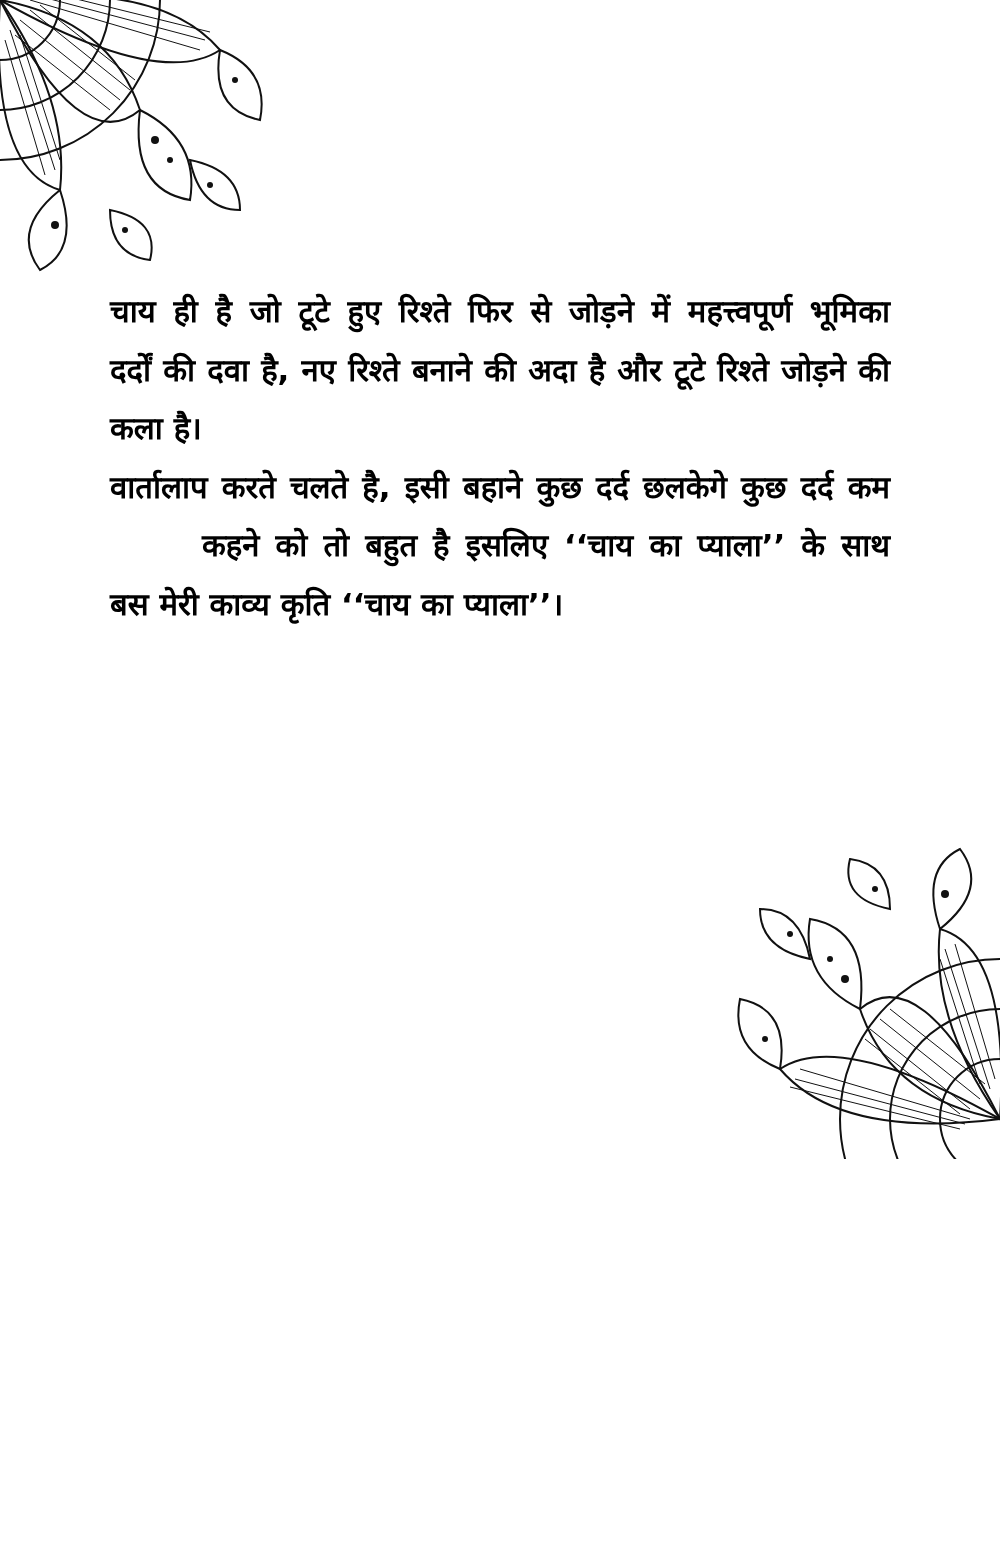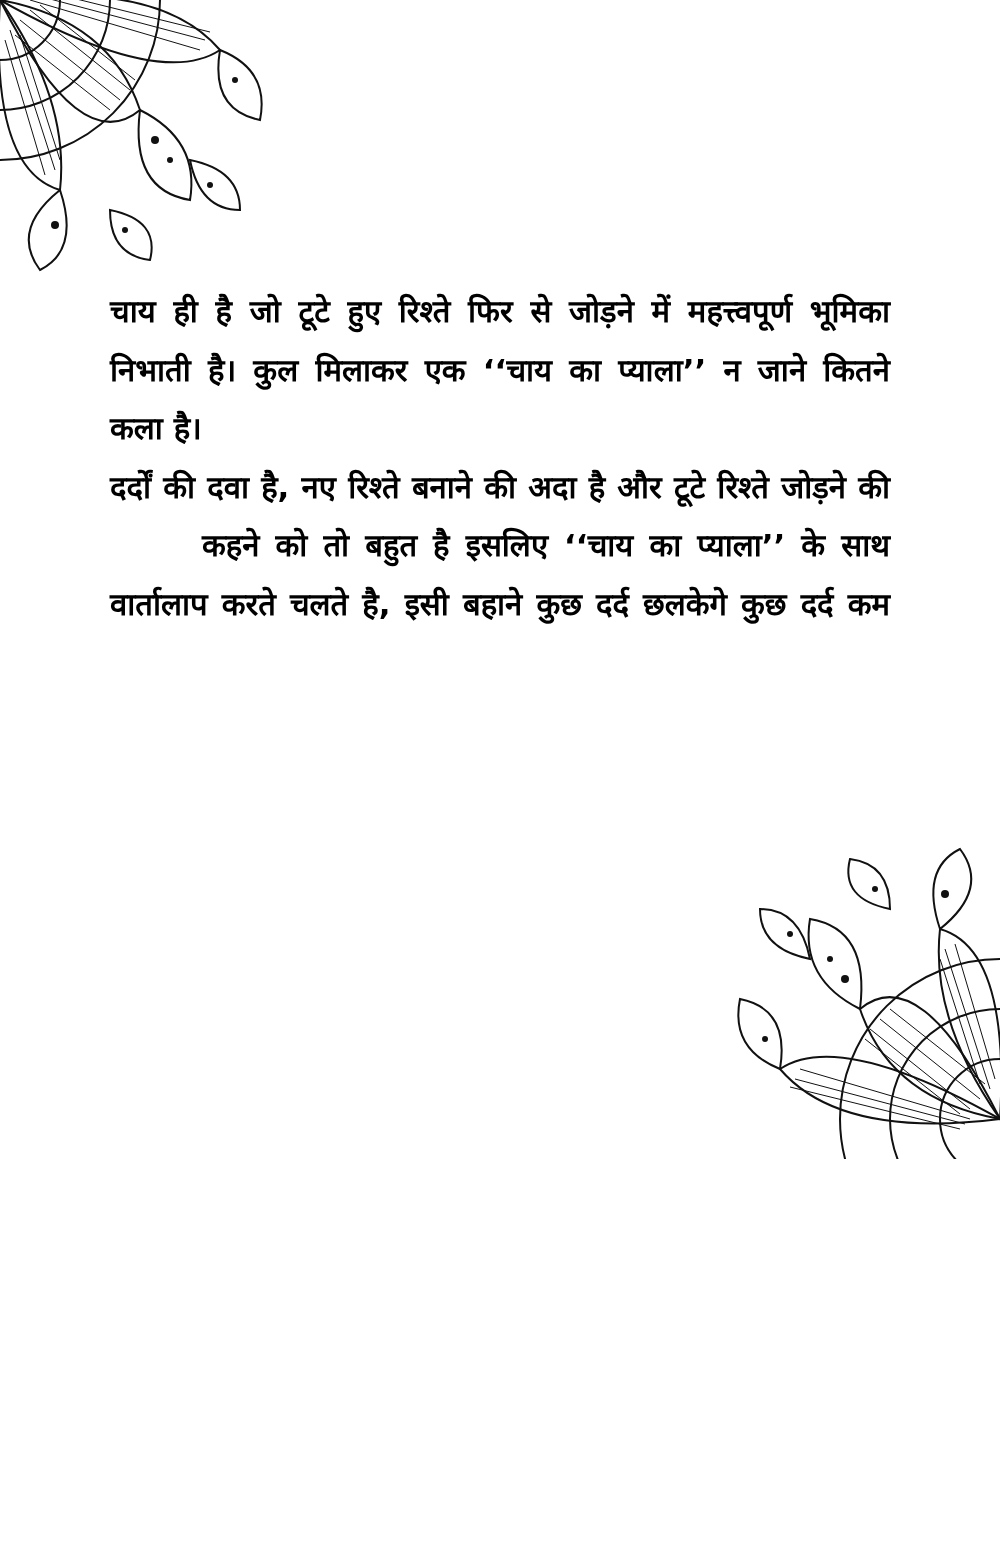--- a/index.html
+++ b/index.html
@@ -54,7 +54,6 @@
   <div class="text-block">
     <p class="para">
       <span class="line">चाय ही है जो टूटे हुए रिश्ते फिर से जोड़ने में महत्त्वपूर्ण भूमिका</span>
-      <span class="line">निभाती है। कुल मिलाकर एक ‘‘चाय का प्याला’’ न जाने कितने</span>
       <span class="line last">कला है।</span>
       <span class="line">दर्दों की दवा है, नए रिश्ते बनाने की अदा है और टूटे रिश्ते जोड़ने की</span>
     </p>

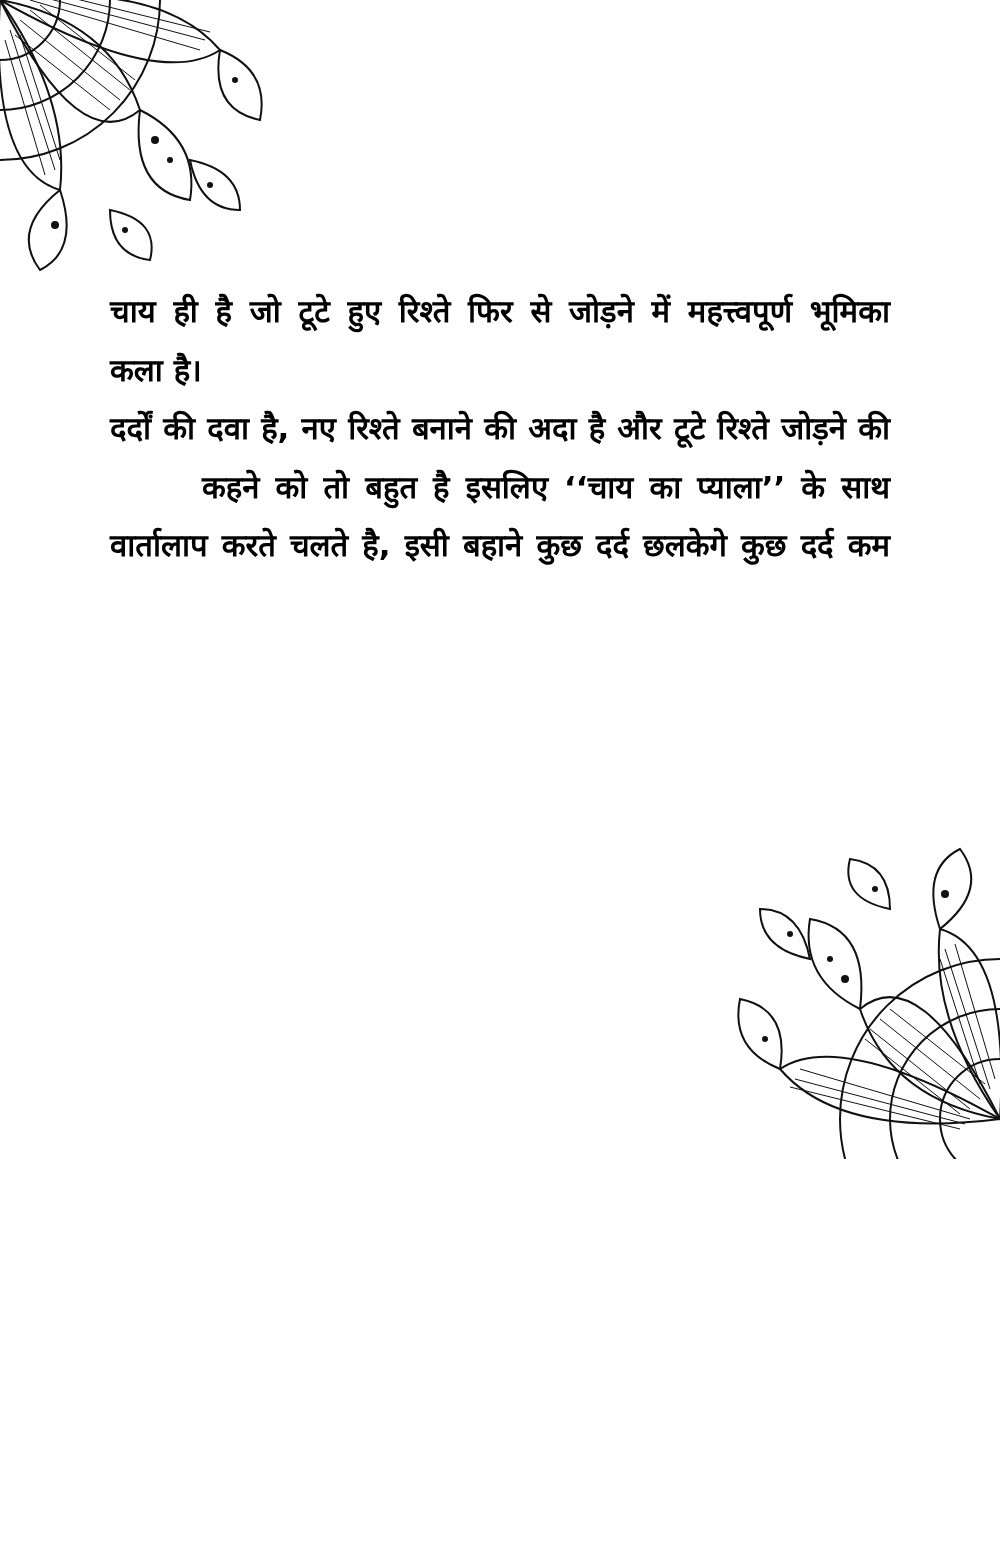--- a/index.html
+++ b/index.html
@@ -54,8 +54,8 @@
   <div class="text-block">
     <p class="para">
       <span class="line">चाय ही है जो टूटे हुए रिश्ते फिर से जोड़ने में महत्त्वपूर्ण भूमिका</span>
+      <span class="line">दर्दों की दवा है, नए रिश्ते बनाने की अदा है और टूटे रिश्ते जोड़ने की</span>
       <span class="line last">कला है।</span>
-      <span class="line">दर्दों की दवा है, नए रिश्ते बनाने की अदा है और टूटे रिश्ते जोड़ने की</span>
     </p>
     <p class="para">
       <span class="line" style="padding-left:92px">कहने को तो बहुत है इसलिए ‘‘चाय का प्याला’’ के साथ</span>

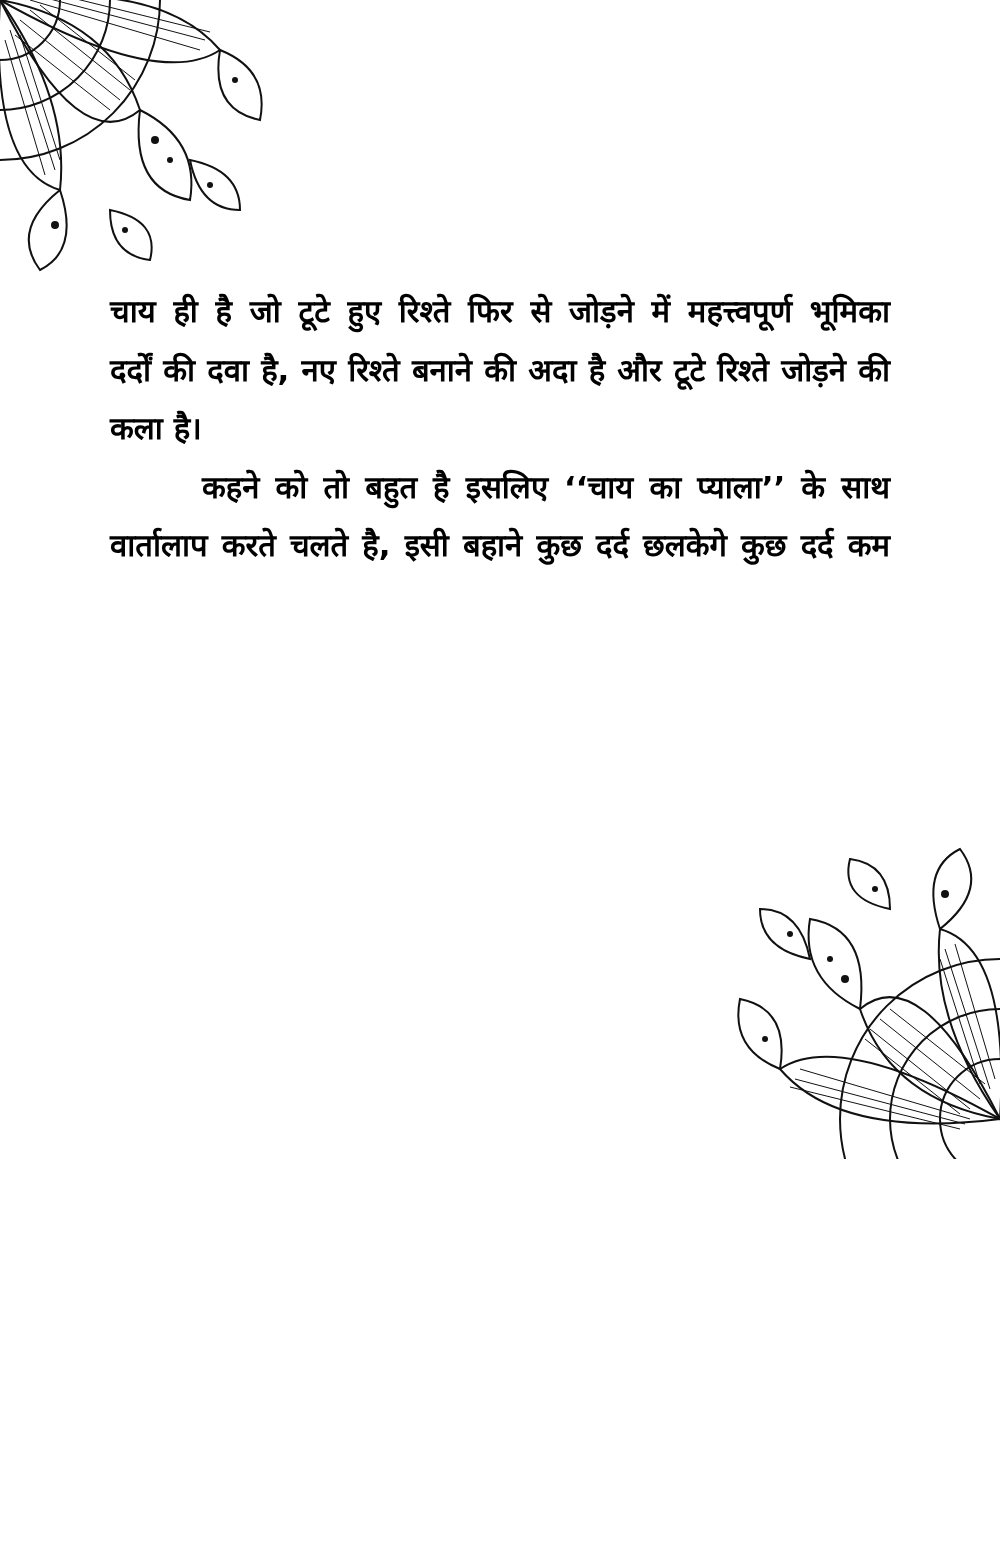--- a/index.html
+++ b/index.html
@@ -58,8 +58,8 @@
       <span class="line last">कला है।</span>
     </p>
     <p class="para">
+      <span class="line">वार्तालाप करते चलते है, इसी बहाने कुछ दर्द छलकेगे कुछ दर्द कम</span>
       <span class="line" style="padding-left:92px">कहने को तो बहुत है इसलिए ‘‘चाय का प्याला’’ के साथ</span>
-      <span class="line">वार्तालाप करते चलते है, इसी बहाने कुछ दर्द छलकेगे कुछ दर्द कम</span>
     </p>
     <p class="para">
     </p>

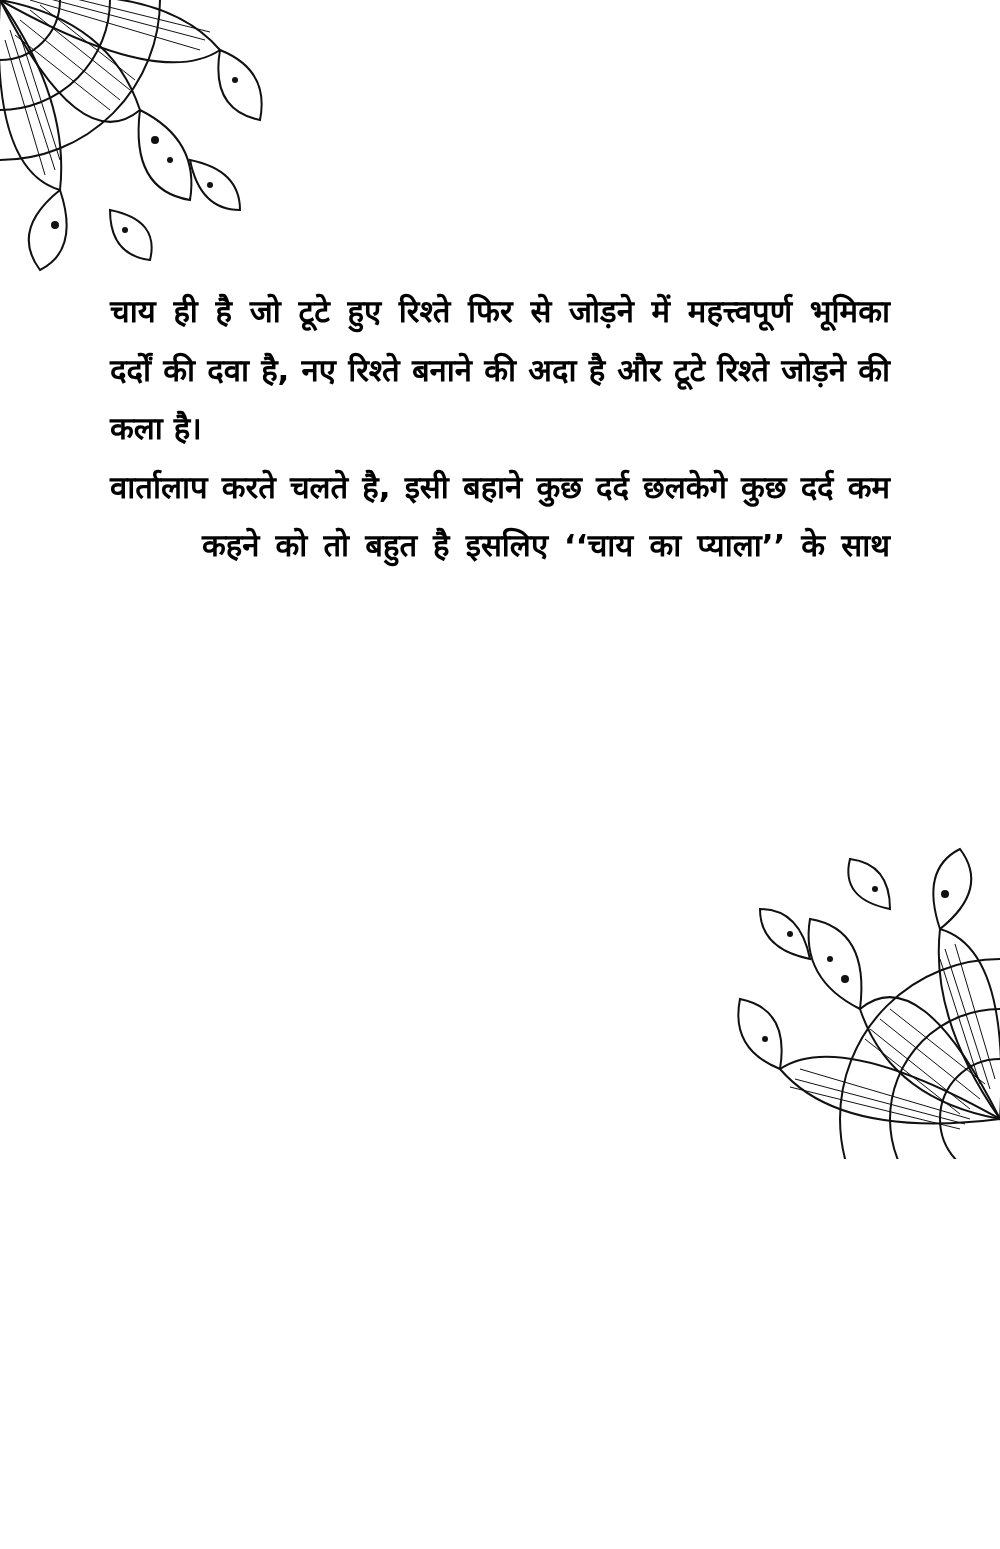--- a/index.html
+++ b/index.html
@@ -62,6 +62,7 @@
       <span class="line" style="padding-left:92px">कहने को तो बहुत है इसलिए ‘‘चाय का प्याला’’ के साथ</span>
     </p>
     <p class="para">
+      <span class="line last">बस मेरी काव्य कृति  ‘‘चाय का प्याला’’।</span>
     </p>
   </div>
 

